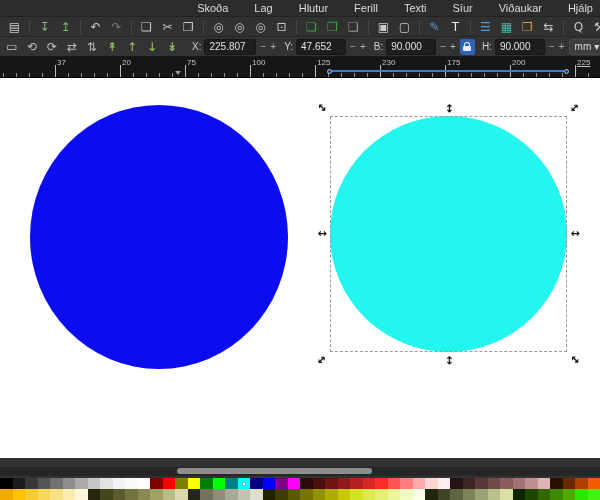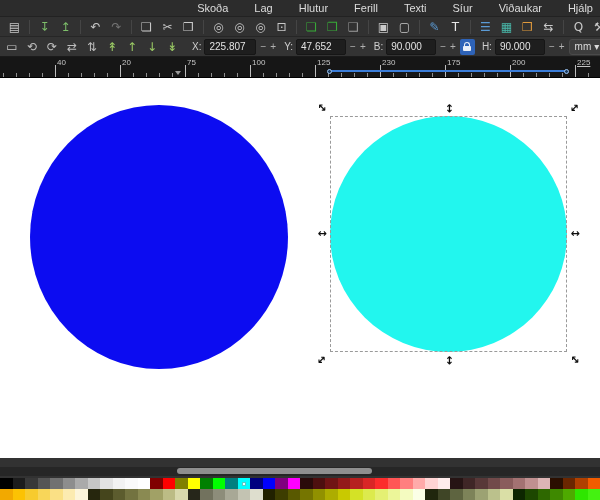--- a/index.html
+++ b/index.html
@@ -250,7 +250,7 @@
       <span class="tick minor" style="left: 575px;"></span>
       <span class="tick minor" style="left: 588px;"></span>
       <span class="tick major" style="left: 55px;"></span>
-      <span class="tick-label" style="left: 57px;">40</span>
+      <span class="tick-label" style="left: 57px;">37</span>
       <span class="tick major" style="left: 120px;"></span>
       <span class="tick-label" style="left: 122px;">20</span>
       <span class="tick major" style="left: 185px;"></span>

